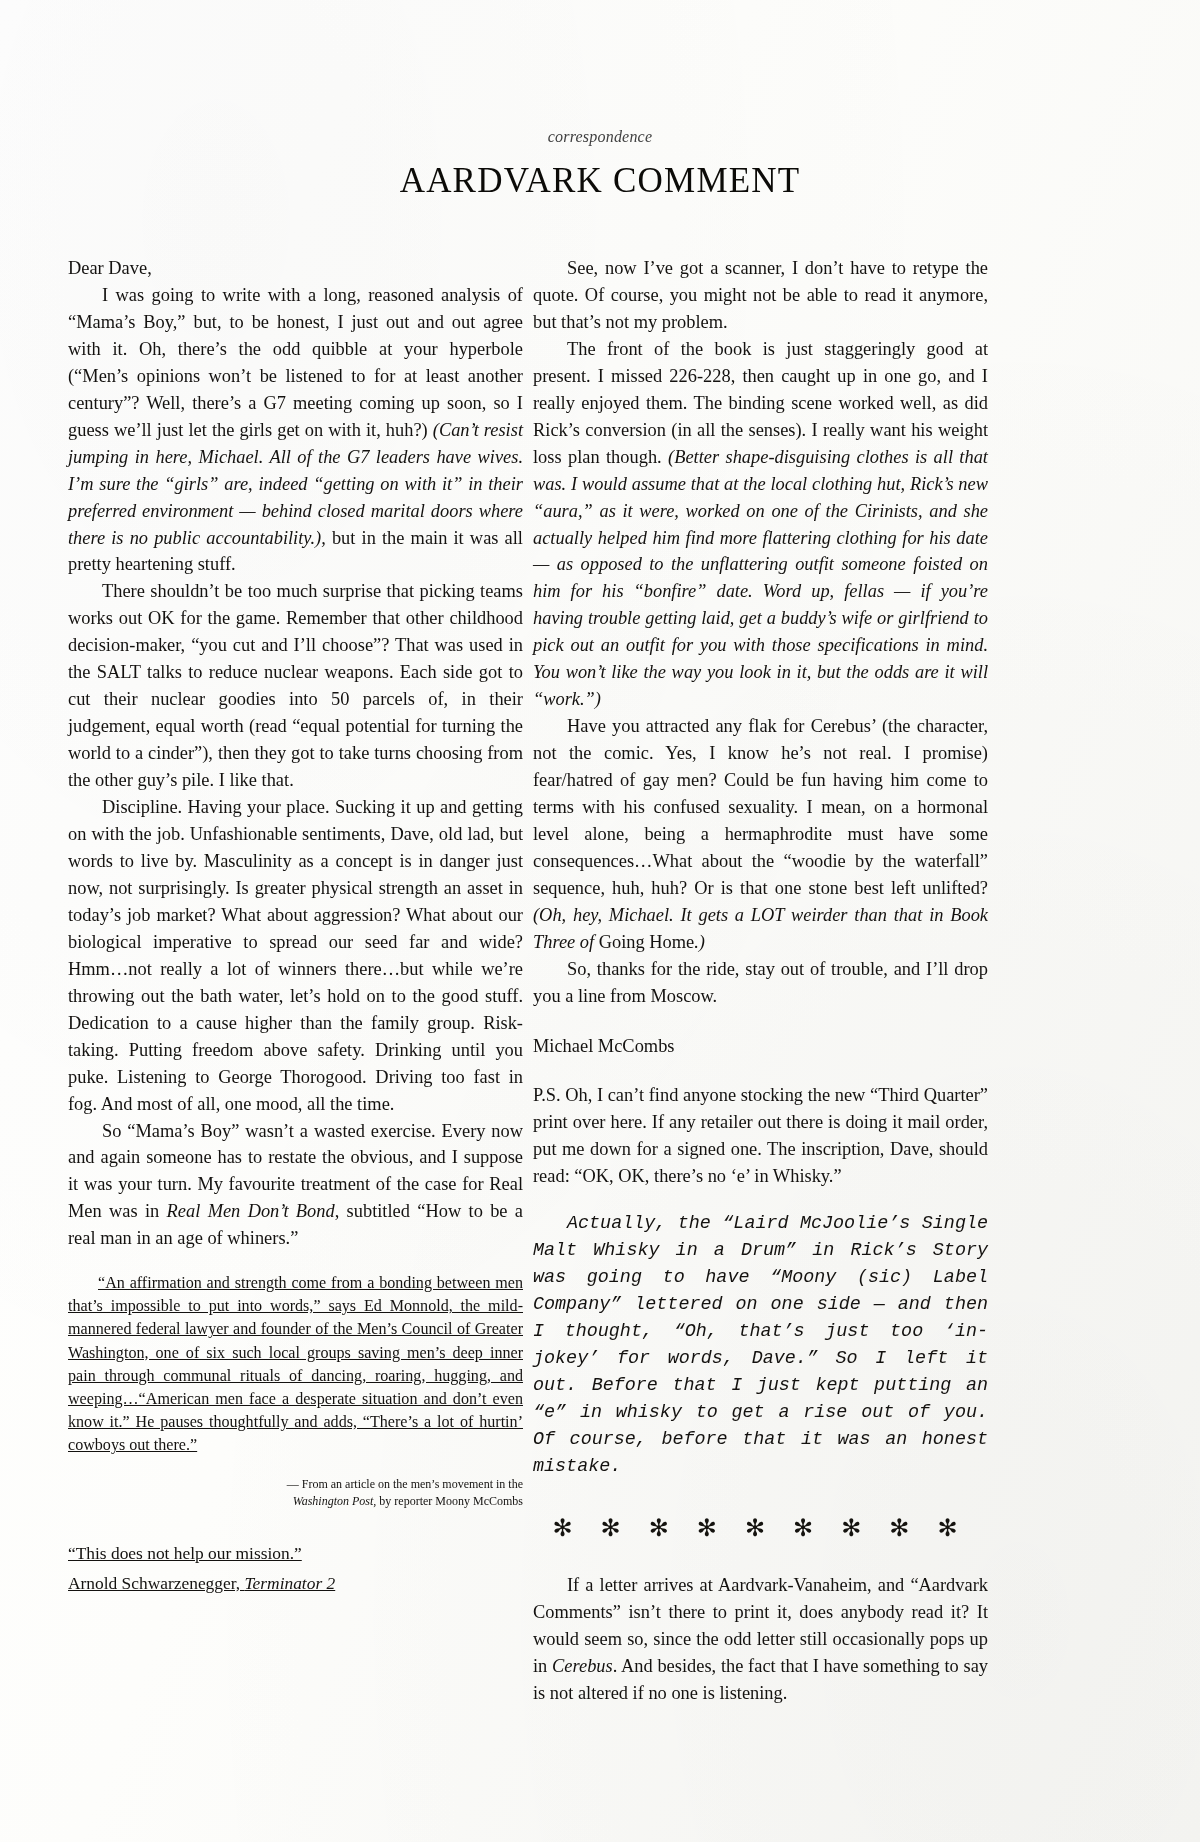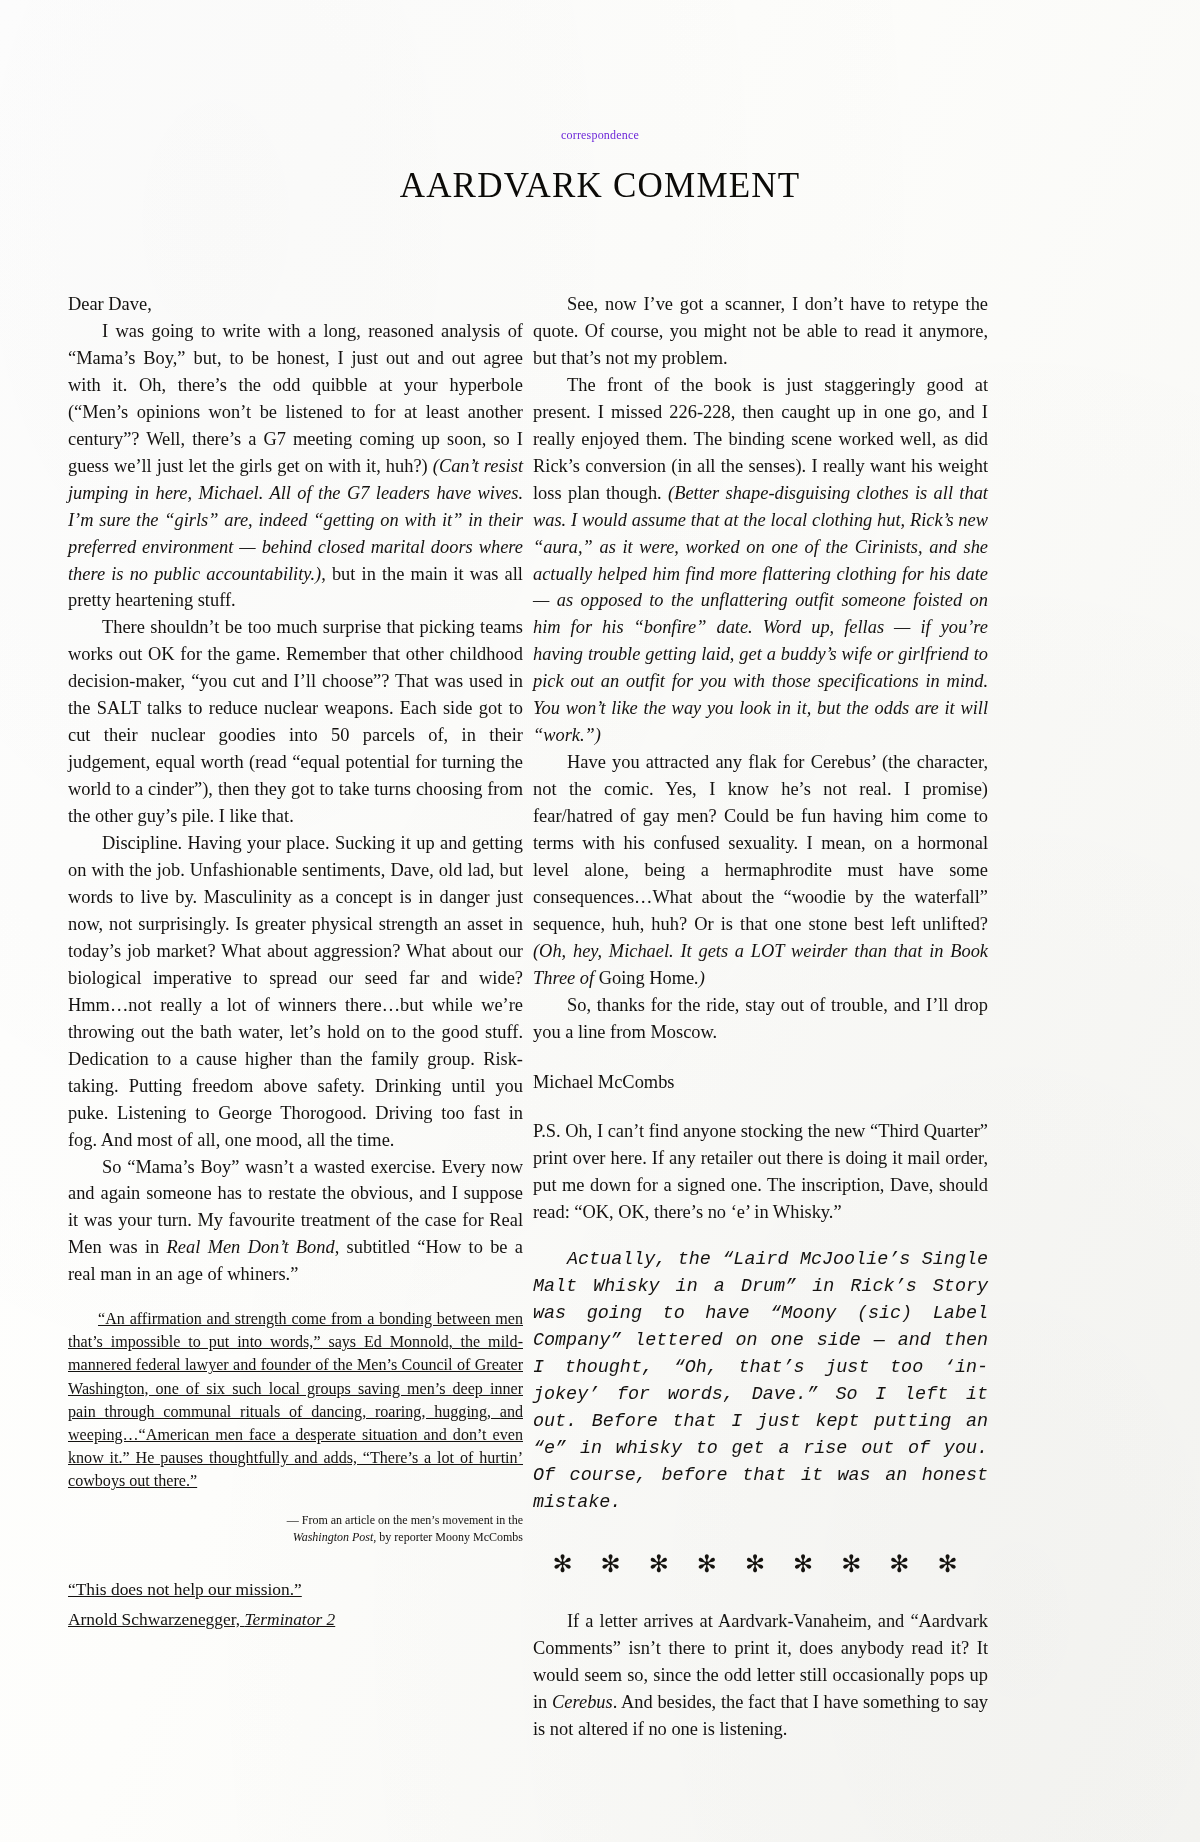--- a/index.html
+++ b/index.html
@@ -28,9 +28,10 @@
     padding-top:128px;
   }
   .kicker{
-    font-size:12px;
+    font-style:italic;
+    font-size:16px;
     letter-spacing:0.2px;
-    color:#6d28d9;
+    color:#404040;
   }
   .title{
     font-size:35px;

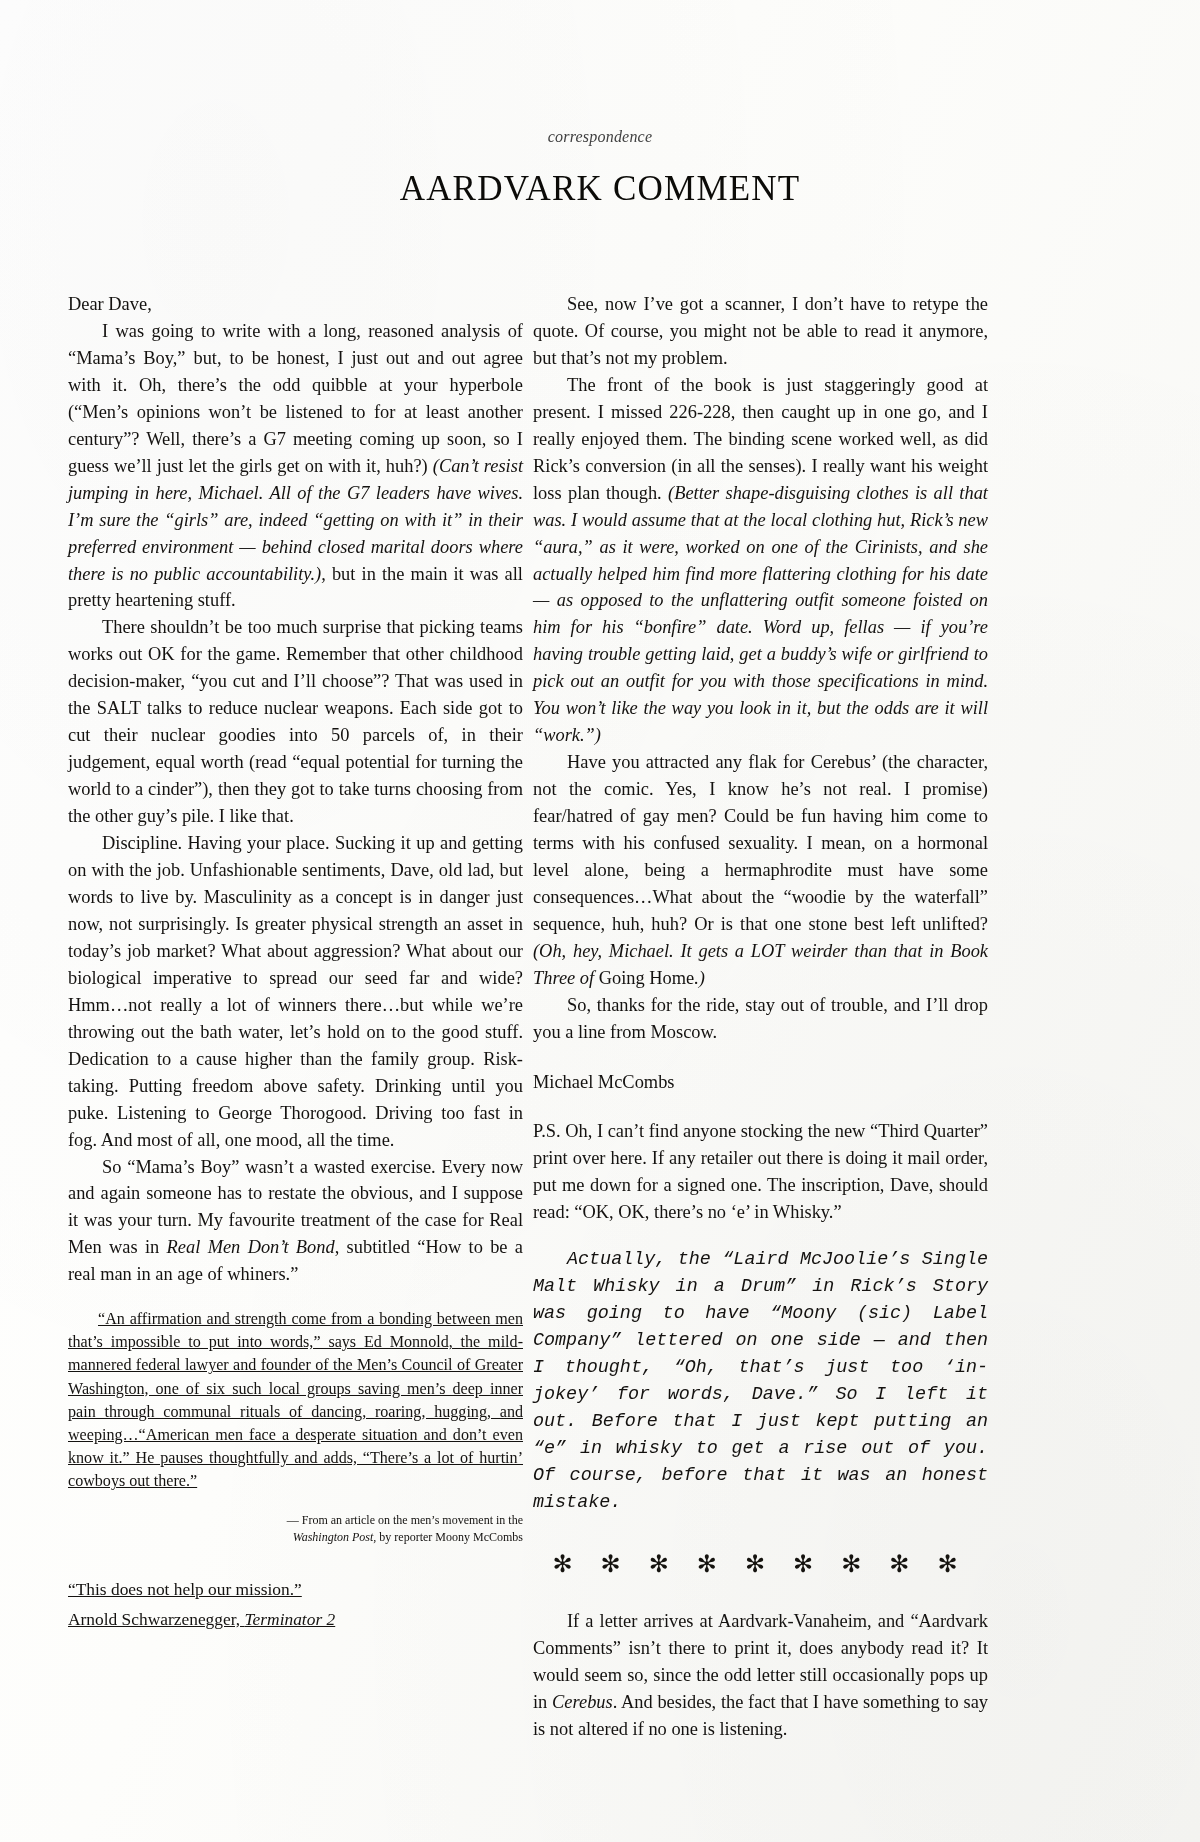--- a/index.html
+++ b/index.html
@@ -36,7 +36,7 @@
   .title{
     font-size:35px;
     letter-spacing:1.2px;
-    margin-top:23px;
+    margin-top:15px;
     color:#0c0b08;
     font-weight:400;
   }

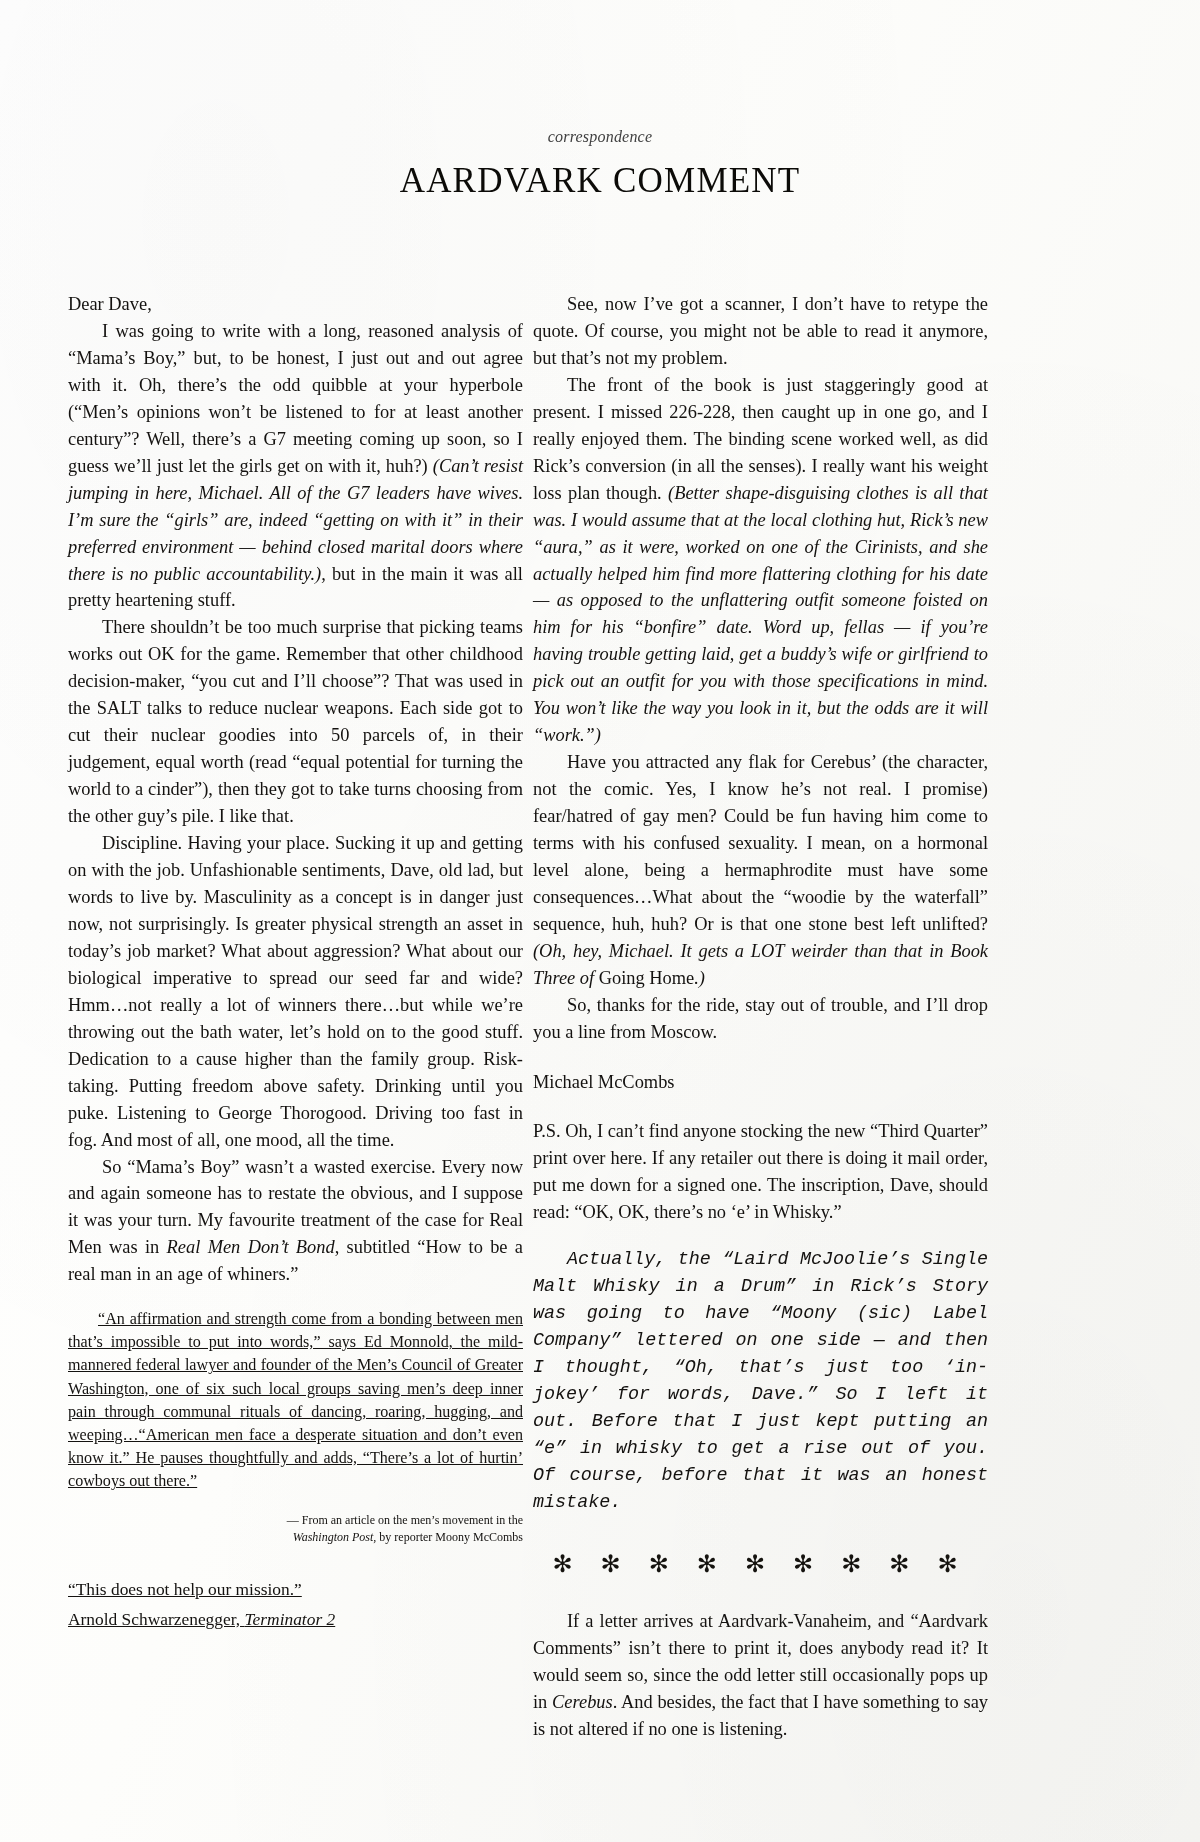--- a/index.html
+++ b/index.html
@@ -48,7 +48,6 @@
     width:988px;
     display:flex;
     gap:0;
-    margin-top:36px;
   }
   .col{
     width:462px;

